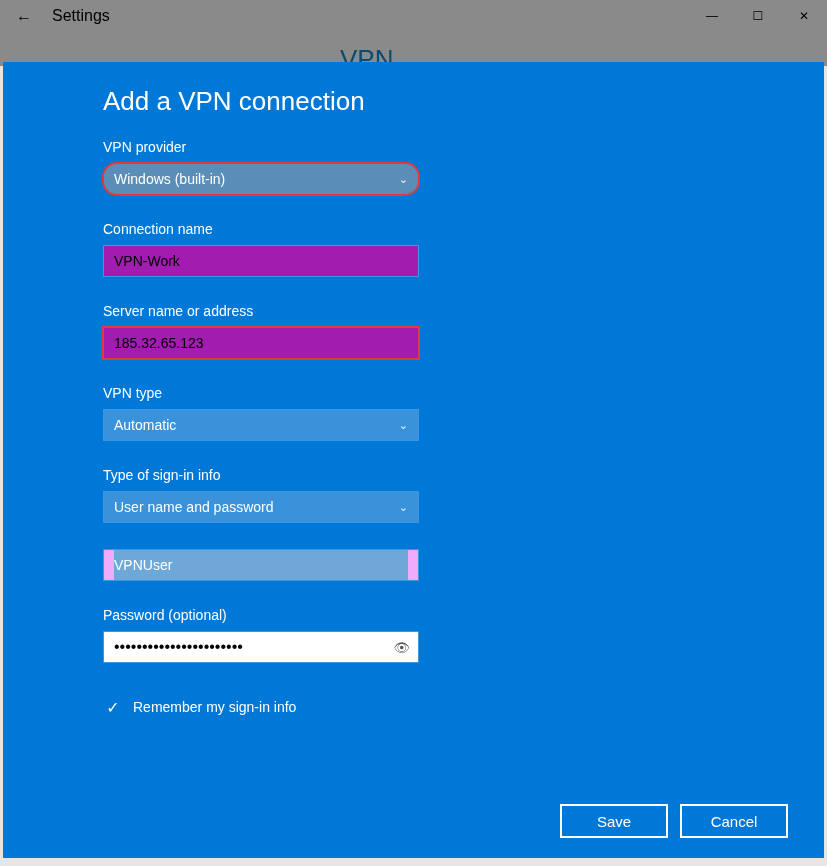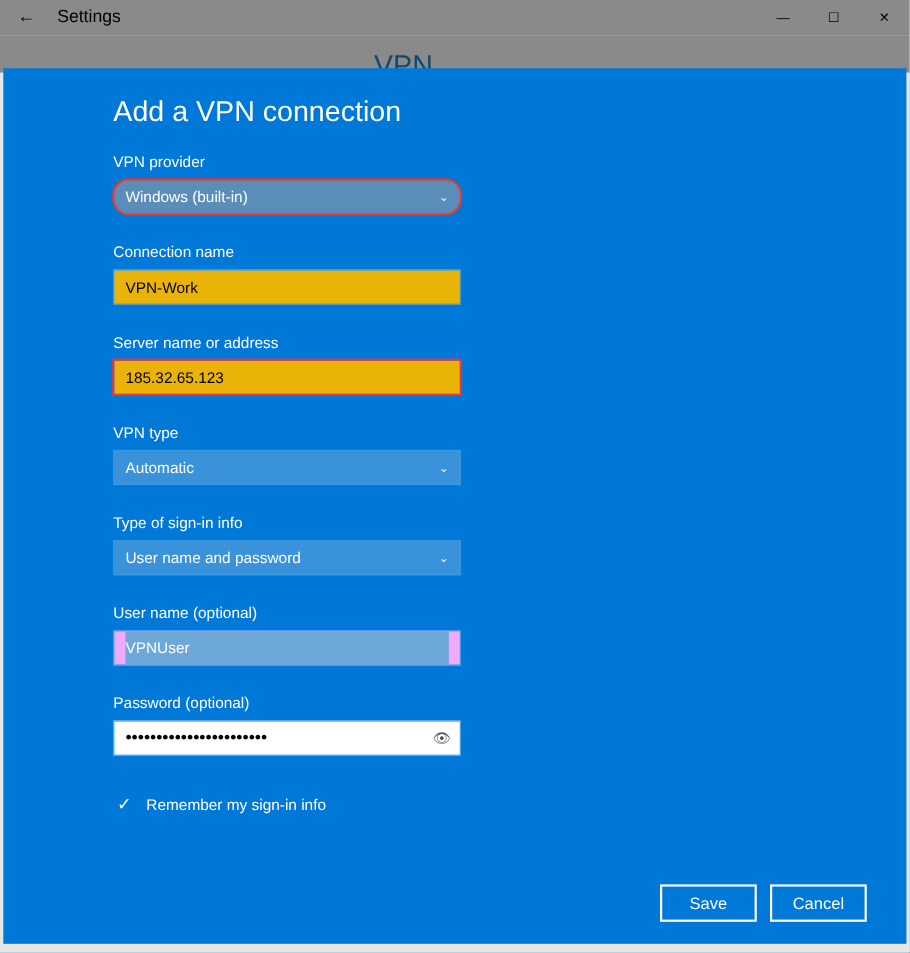--- a/index.html
+++ b/index.html
@@ -118,7 +118,7 @@
     opacity: .9;
   }
   .textbox {
-    background: #eab308;
+    background: #a21caf;
     color: #000;
     border: 1px solid #3a98e2;
   }

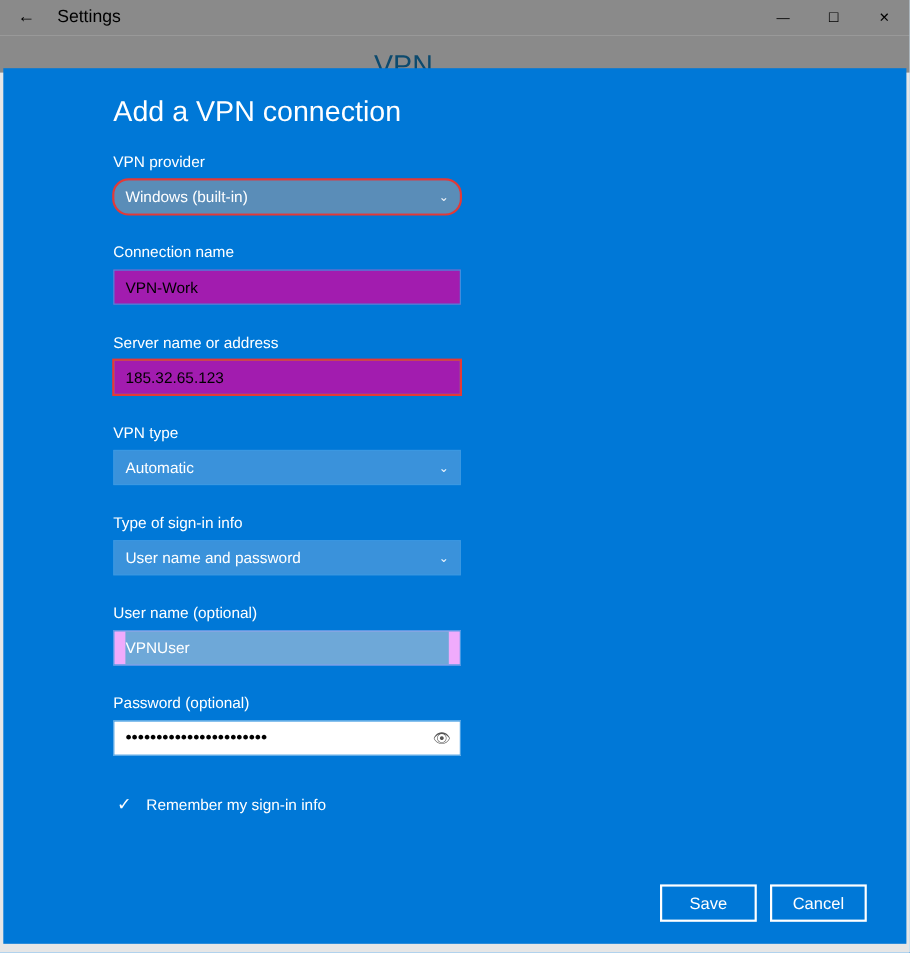--- a/index.html
+++ b/index.html
@@ -264,7 +264,6 @@
     </div>
 
     <div class="field">
-      <label>User name (optional)</label>
       <div class="control textbox half">
         <input type="text" value="VPNUser" style="">
       </div>

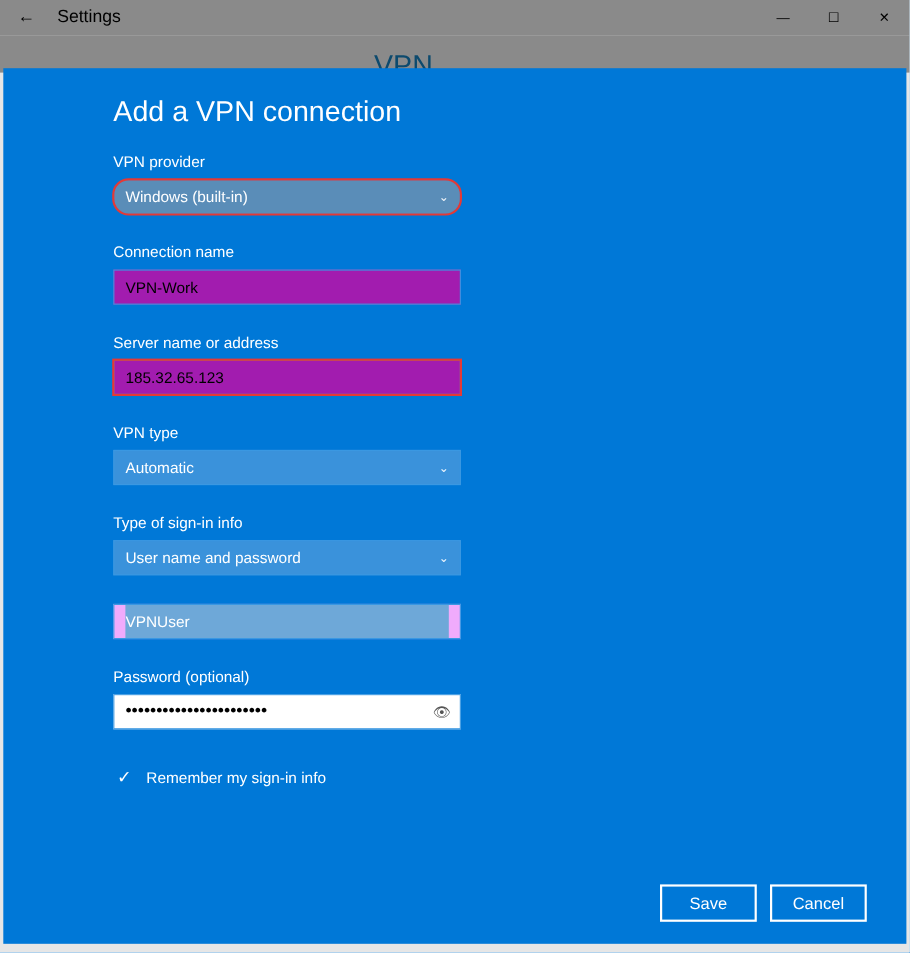--- a/index.html
+++ b/index.html
@@ -187,7 +187,7 @@
     padding-right: 4px;
   }
   .btn {
-    width: 88px;
+    width: 108px;
     height: 34px;
     border: 2px solid #fff;
     background: transparent;

